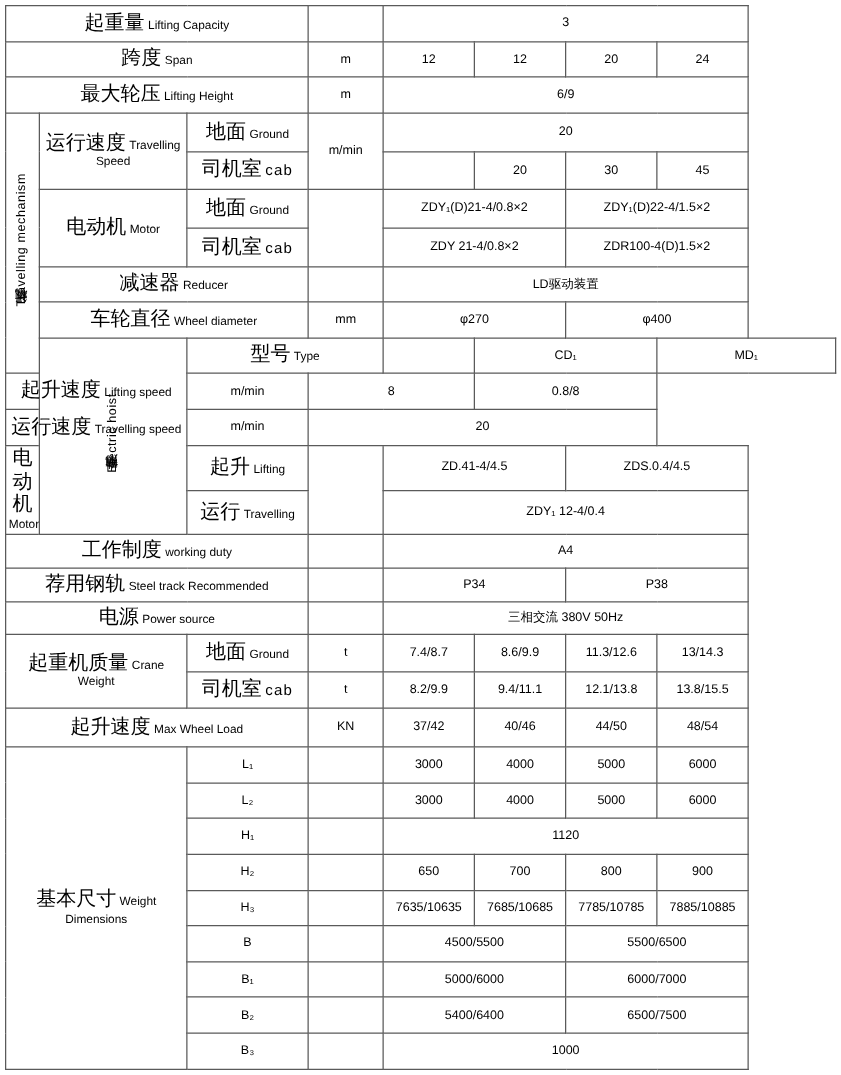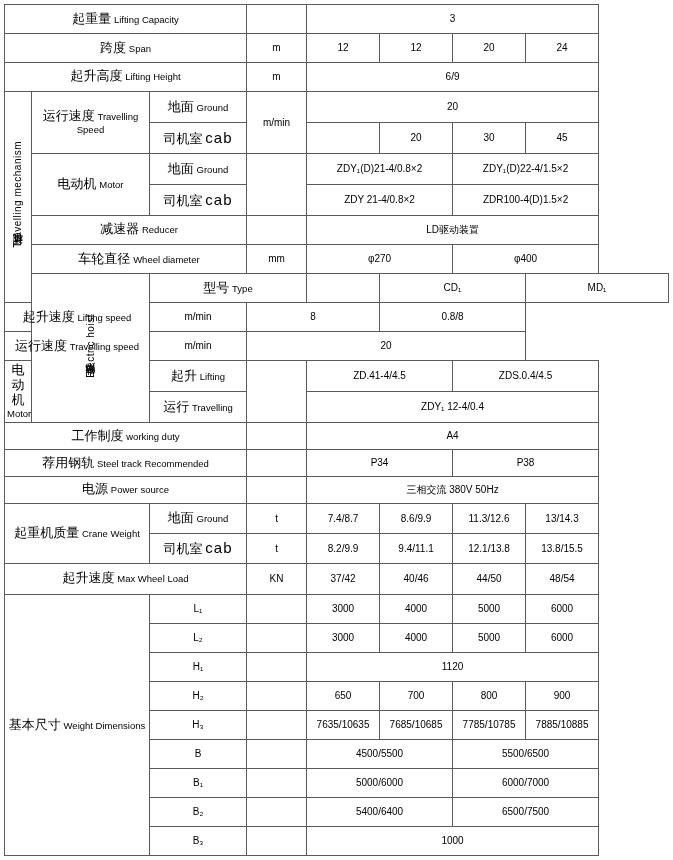--- a/index.html
+++ b/index.html
@@ -31,7 +31,7 @@
     line-height:1.15;
     overflow:hidden;
   }
-  .cn{ font-size:13px; }
+  .cn{ font-size:16px; }
   .en{ font-size:9.5px; }
   .vert{
     writing-mode:vertical-rl;

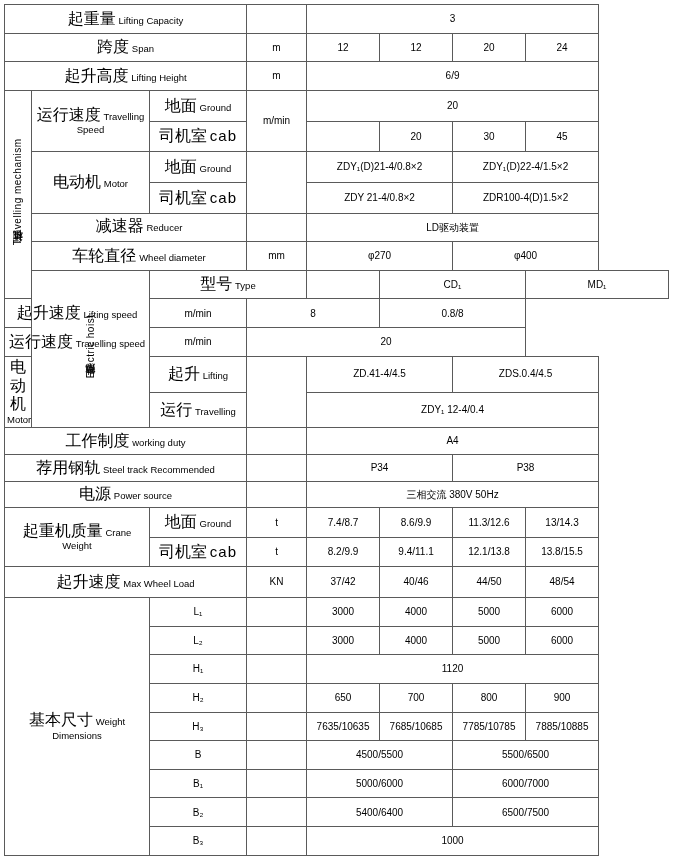--- a/index.html
+++ b/index.html
@@ -85,7 +85,7 @@
 
   <tr style="height:28px">
     <td colspan="3">
-      <span class="cn">起升高度</span>
+      <span class="cn">最大轮压</span>
       <span class="en">Lifting  Height</span>
     </td>
     <td>m</td>

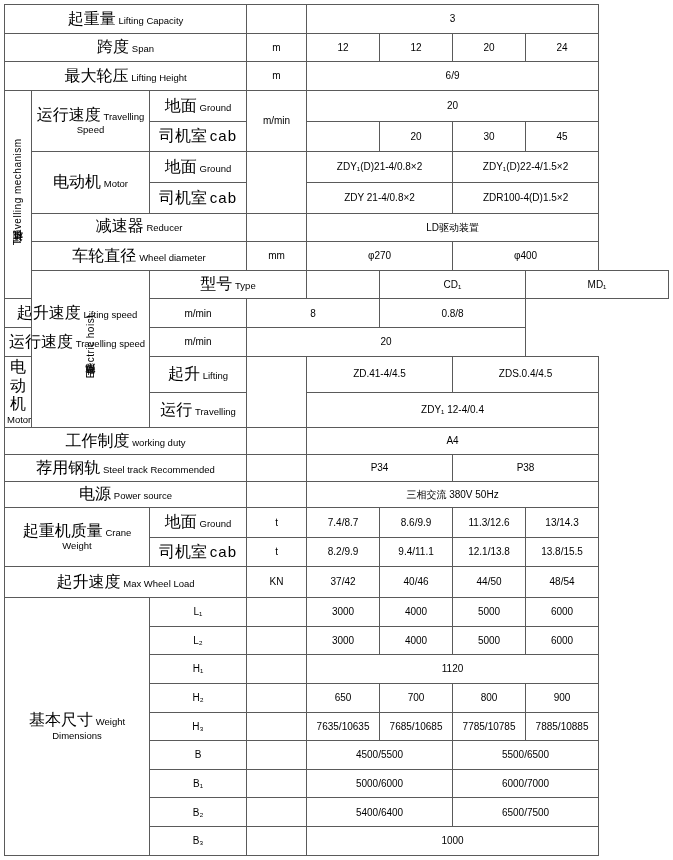--- a/index.html
+++ b/index.html
@@ -43,7 +43,7 @@
     line-height:1.25;
   }
   .nowrap{white-space:nowrap;font-family:Liberation Mono, monospace;}
-  .cabcell span.cabtxt{font-size:15px;letter-spacing:1px;}
+  .cabcell span.cabtxt{font-size:12px;letter-spacing:1px;}
 </style>
 </head>
 <body>

